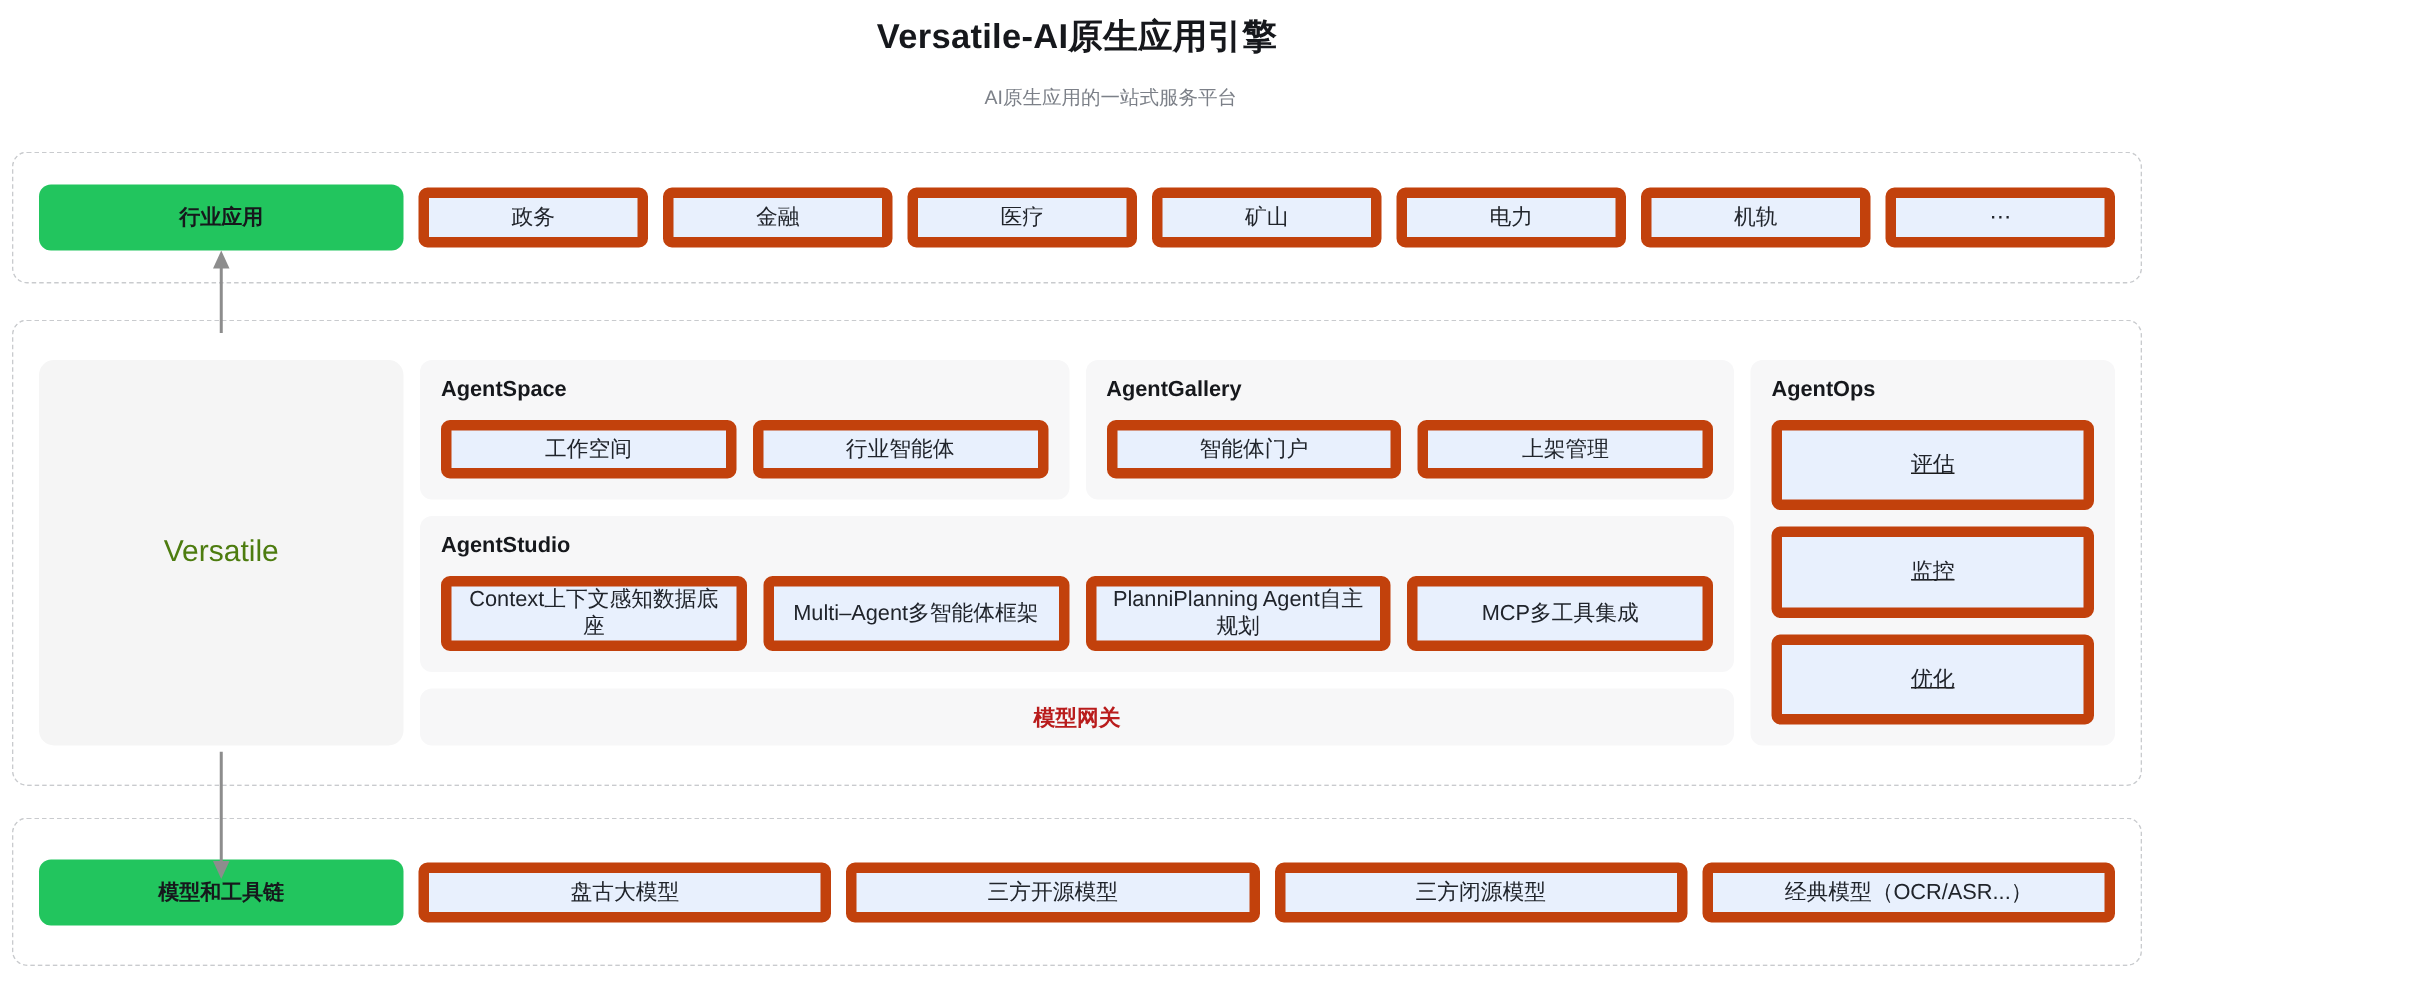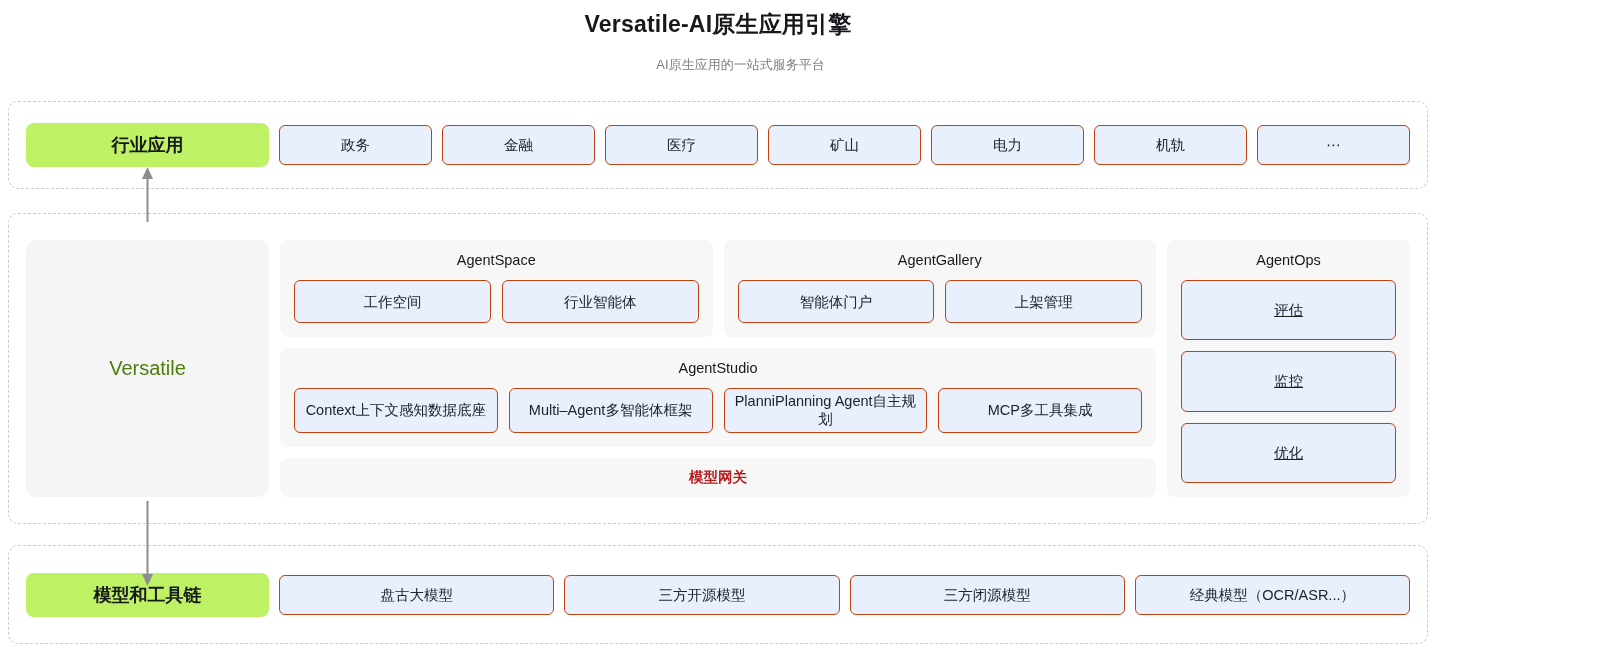--- a/index.html
+++ b/index.html
@@ -57,12 +57,12 @@
 
   
   .side-label {
-    background: #bef264;
-    border-radius: 8px;
-    display: flex;
-    align-items: center;
-    justify-content: center;
-    font-size: 18px;
+    background: #22c55e;
+    border-radius: 8px;
+    display: flex;
+    align-items: center;
+    justify-content: center;
+    font-size: 14px;
     font-weight: bold;
     color: #16181c;
     flex: 0 0 243px;

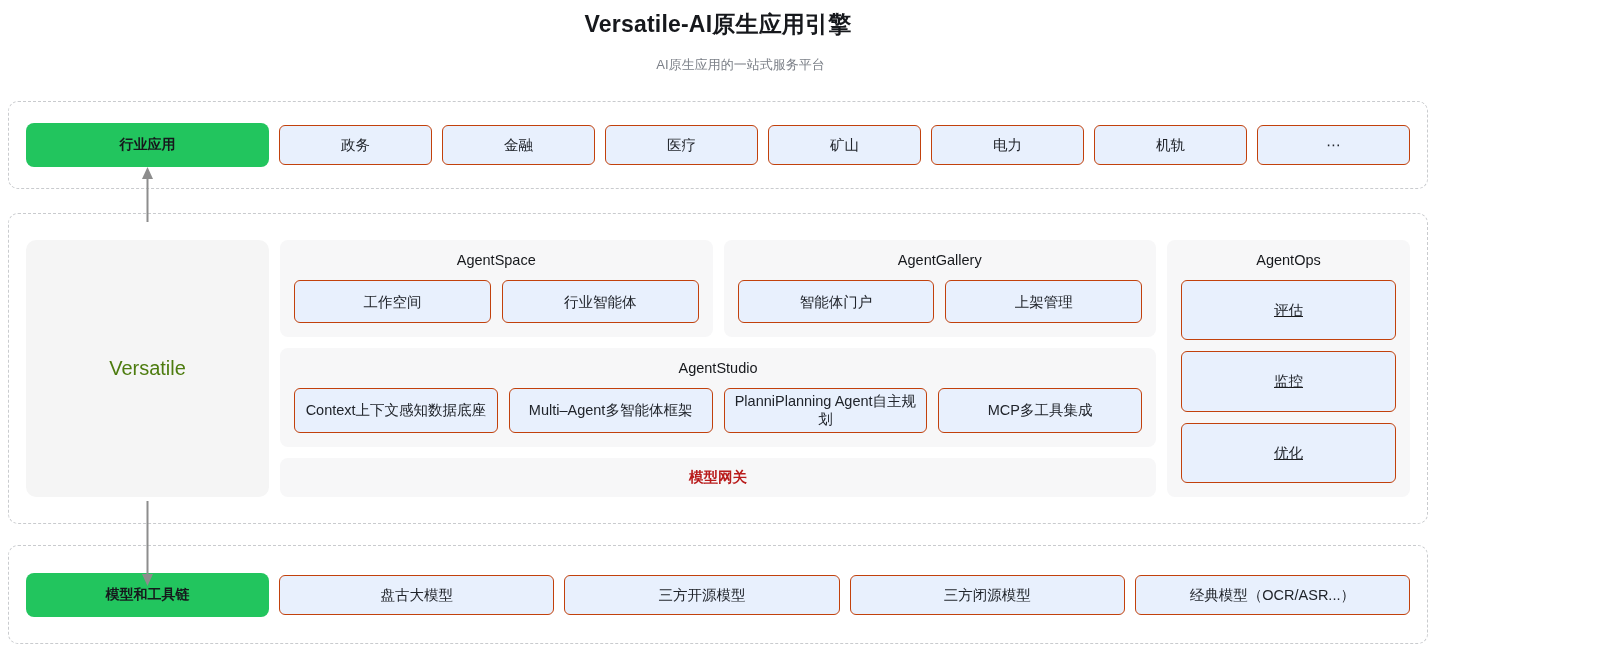--- a/index.html
+++ b/index.html
@@ -74,7 +74,7 @@
   
   .chip {
     background: #e8f0fd;
-    border: 1px solid #c2410c;
+    border: 7px solid #c2410c;
     border-radius: 6px;
     display: flex;
     align-items: center;

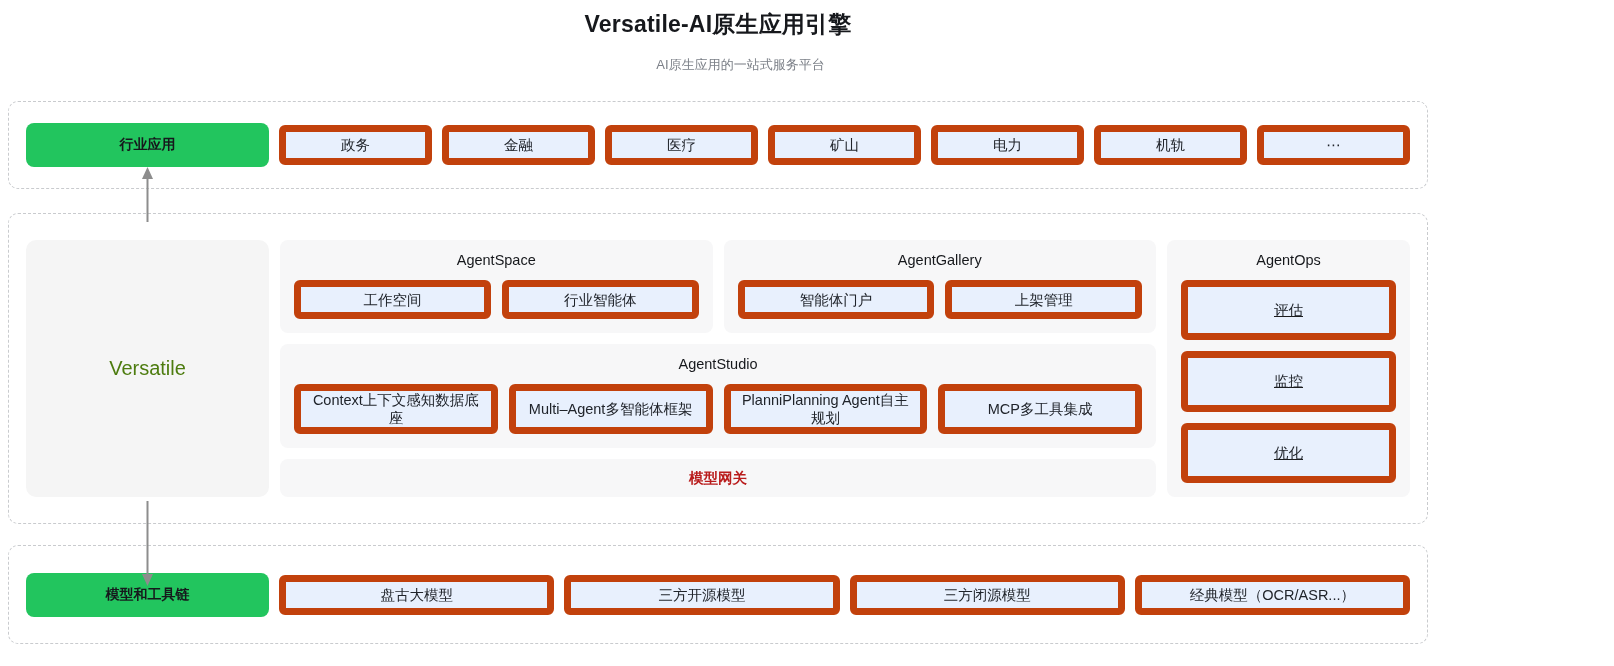--- a/index.html
+++ b/index.html
@@ -129,9 +129,9 @@
     flex-direction: column;
   }
   .group-title {
-    text-align: center;
+    text-align: left;
     font-size: 14.5px;
-    font-weight: normal;
+    font-weight: bold;
     color: #16181c;
     margin-bottom: 11px;
     line-height: 18px;

